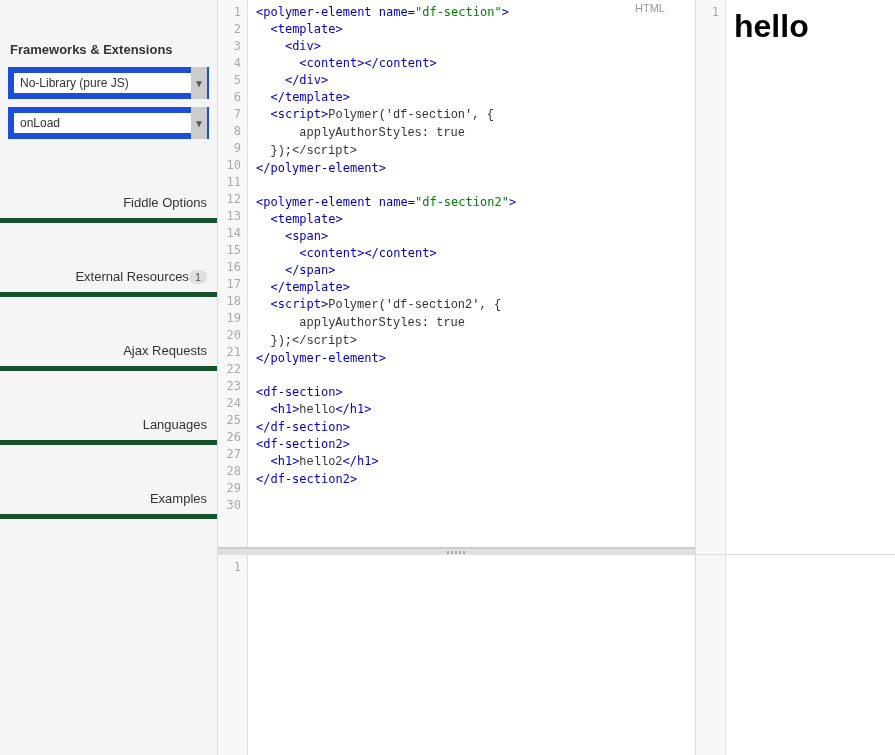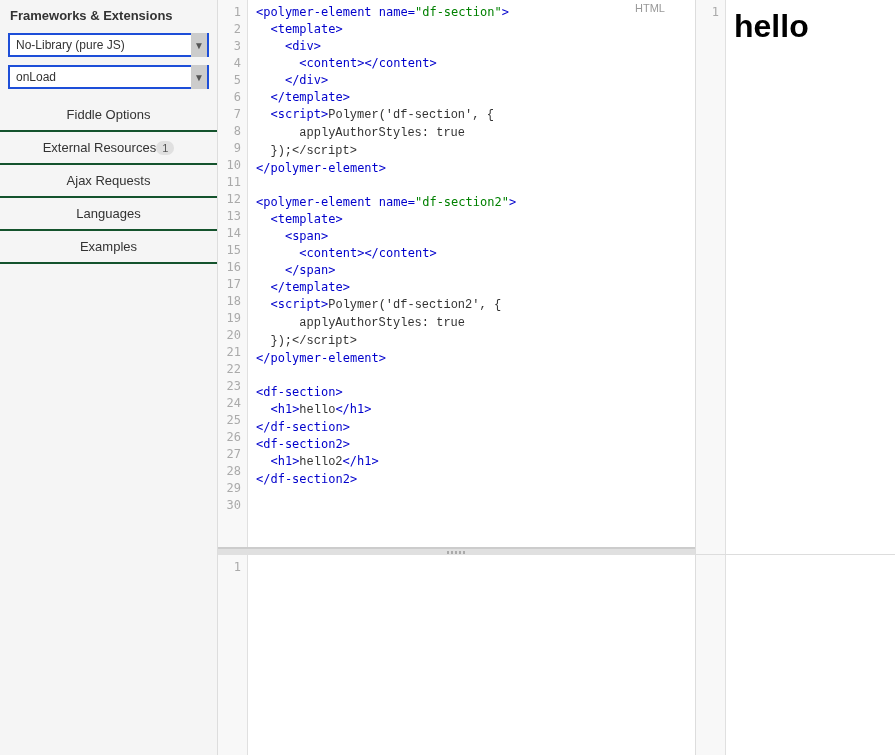--- a/index.html
+++ b/index.html
@@ -30,6 +30,7 @@
       font-size: 13px;
       color: #333;
       background: #f5f5f5;
+      margin-top: 34px;
     }
 
     .sidebar-select-wrapper {

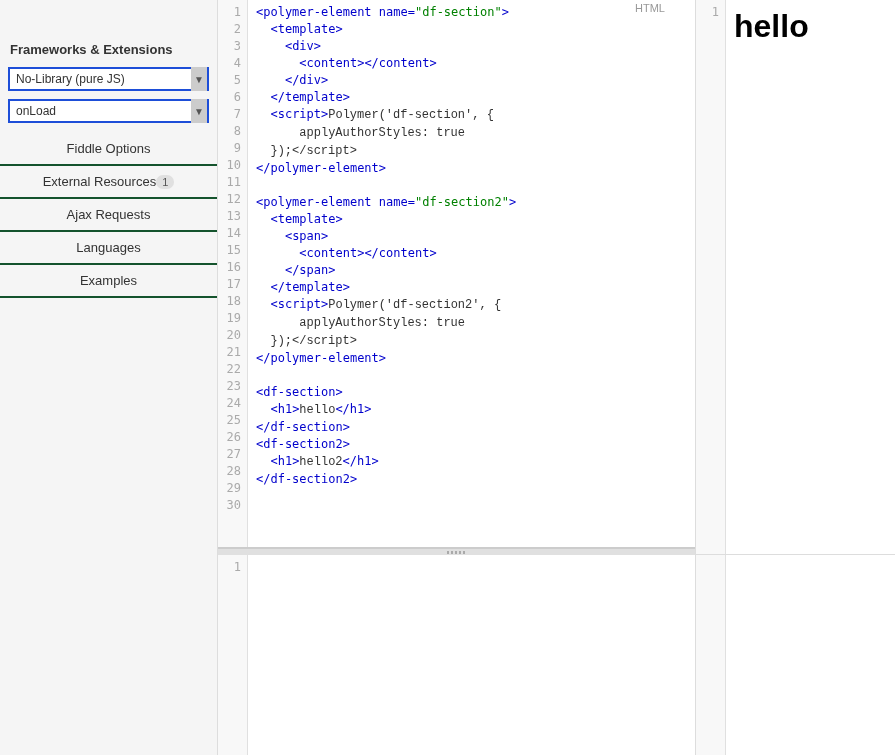--- a/index.html
+++ b/index.html
@@ -42,7 +42,7 @@
       width: 100%;
       padding: 3px 20px 3px 6px;
       background: #fff;
-      border: 2px solid #1d4ed8;
+      border: 6px solid #1d4ed8;
       font-size: 12px;
       appearance: none;
       -webkit-appearance: none;

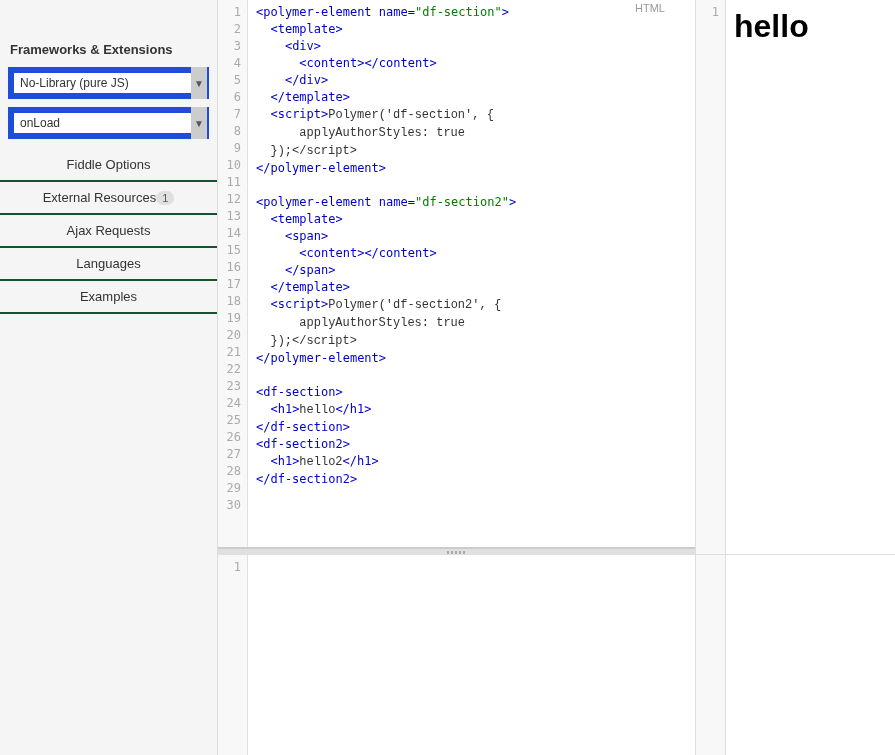--- a/index.html
+++ b/index.html
@@ -69,11 +69,12 @@
       padding: 8px 10px;
       color: #333;
       cursor: pointer;
-      border-bottom: 2px solid #14532d;
+      border-bottom: 5px solid #14532d;
       display: flex;
       align-items: center;
-      justify-content: center;
+      justify-content: flex-end;
       font-size: 13px;
+      margin-top: 38px;
     }
 
     .sidebar-badge {

